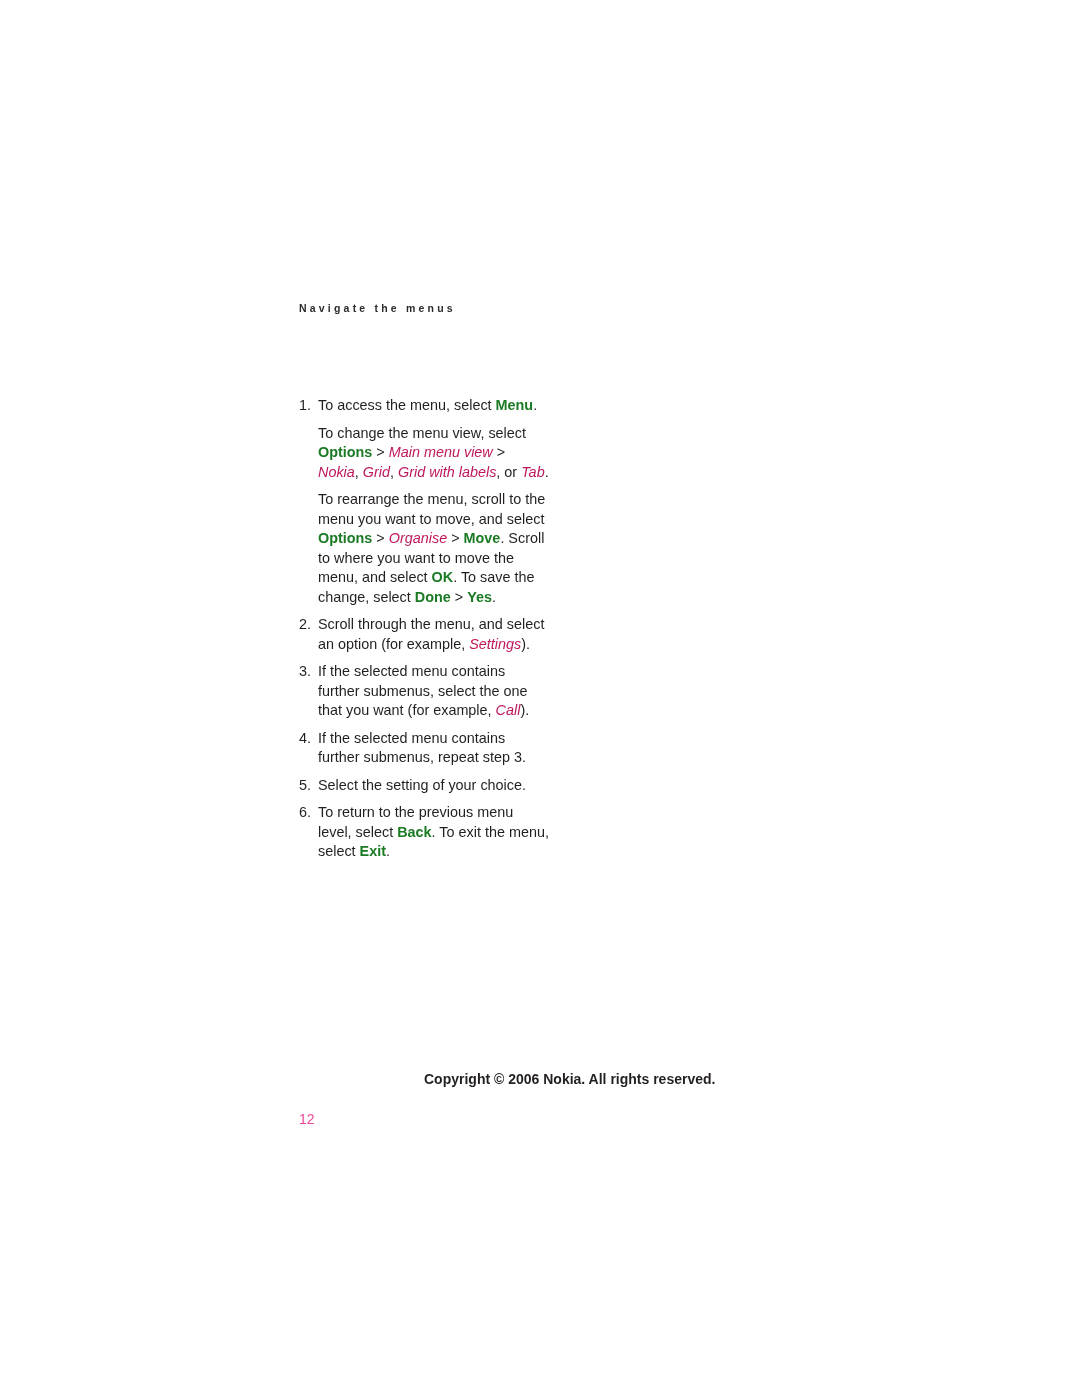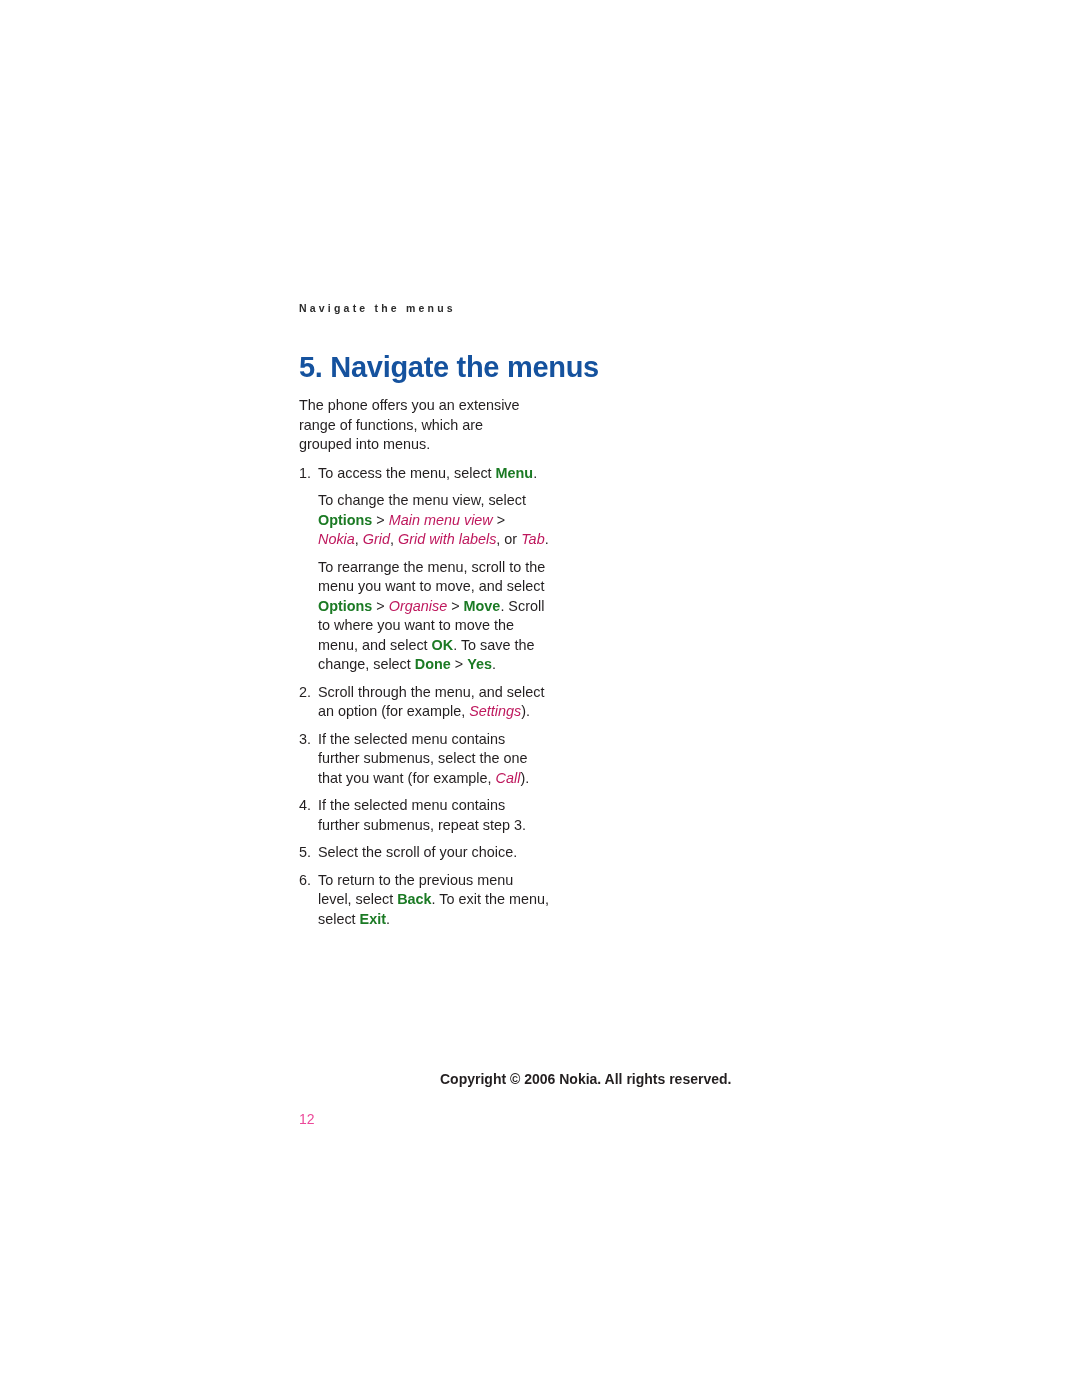--- a/index.html
+++ b/index.html
@@ -124,7 +124,6 @@
 
   <div class="running-header">Navigate the menus</div>
 
-  <h1 class="chapter-title">5. Navigate the menus</h1>
 
   <div class="content">
     <p class="intro">The phone offers you an extensive range of functions, which are grouped into menus.</p>

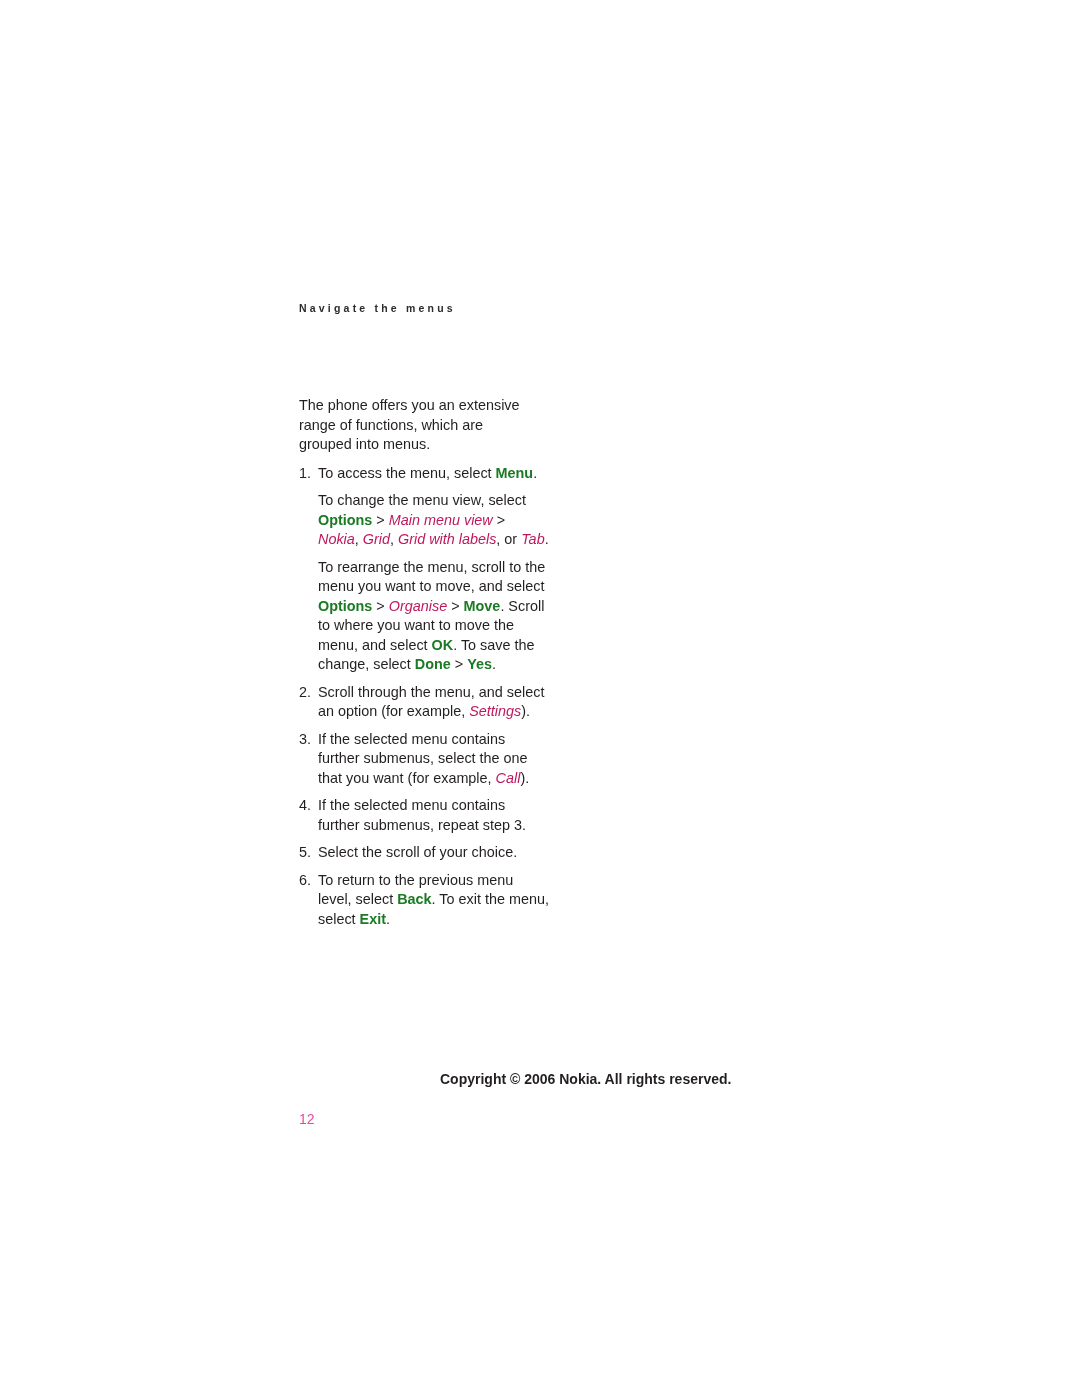--- a/index.html
+++ b/index.html
@@ -126,7 +126,6 @@
 
 
   <div class="content">
-    <p class="intro">The phone offers you an extensive range of functions, which are grouped into menus.</p>
 
     <ol class="steps">
         <li>

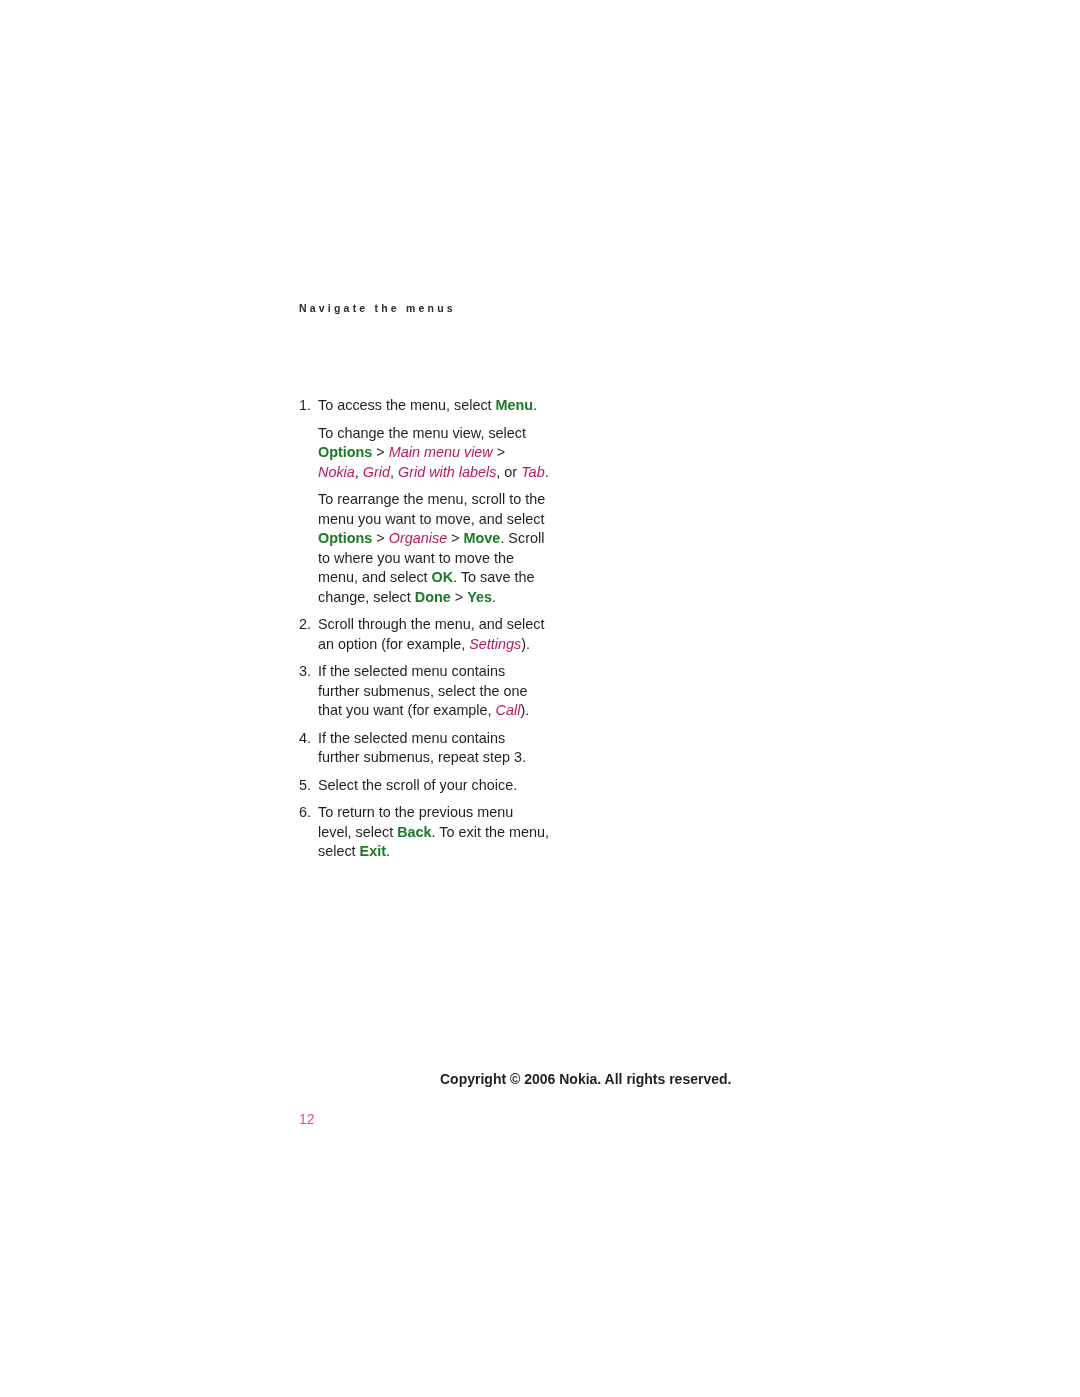--- a/index.html
+++ b/index.html
@@ -148,7 +148,7 @@
         </li>
         <li>
           <span class="marker">5.</span>
-          <div class="para"><span>Select the scroll of your choice.</span></div>
+          <div class="para"><span>Select the setting of your choice.</span></div>
         </li>
         <li>
           <span class="marker">6.</span>

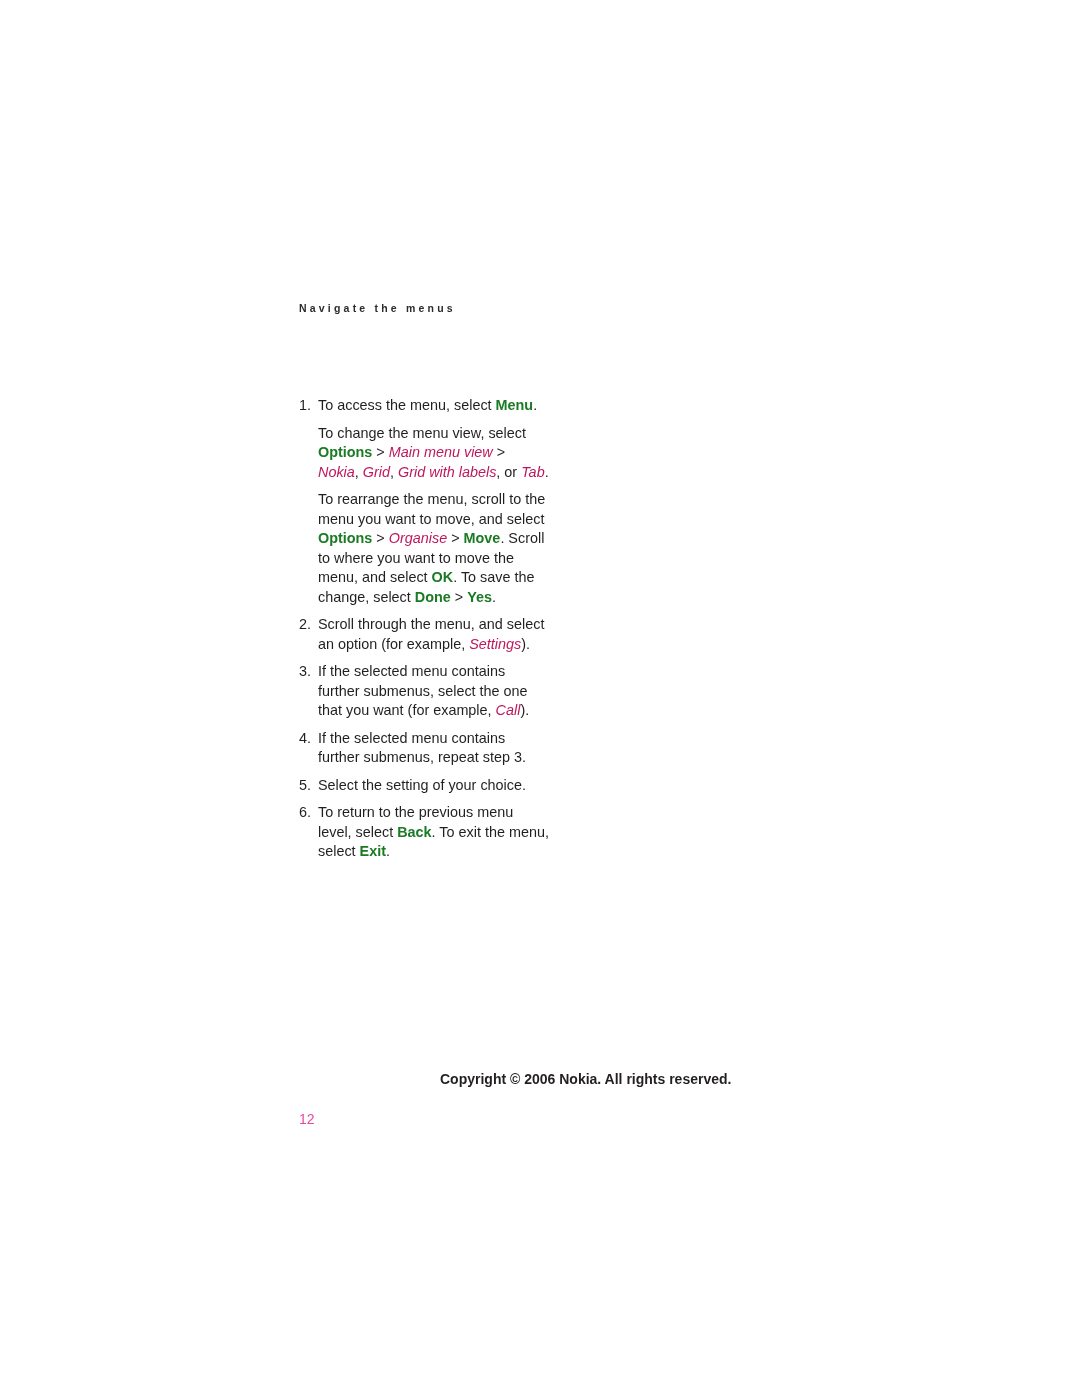--- a/index.html
+++ b/index.html
@@ -114,7 +114,6 @@
     font-weight: bold;
     color: #231f20;
     white-space: nowrap;
-    margin-left: 16px;
   }
 </style>
 </head>

